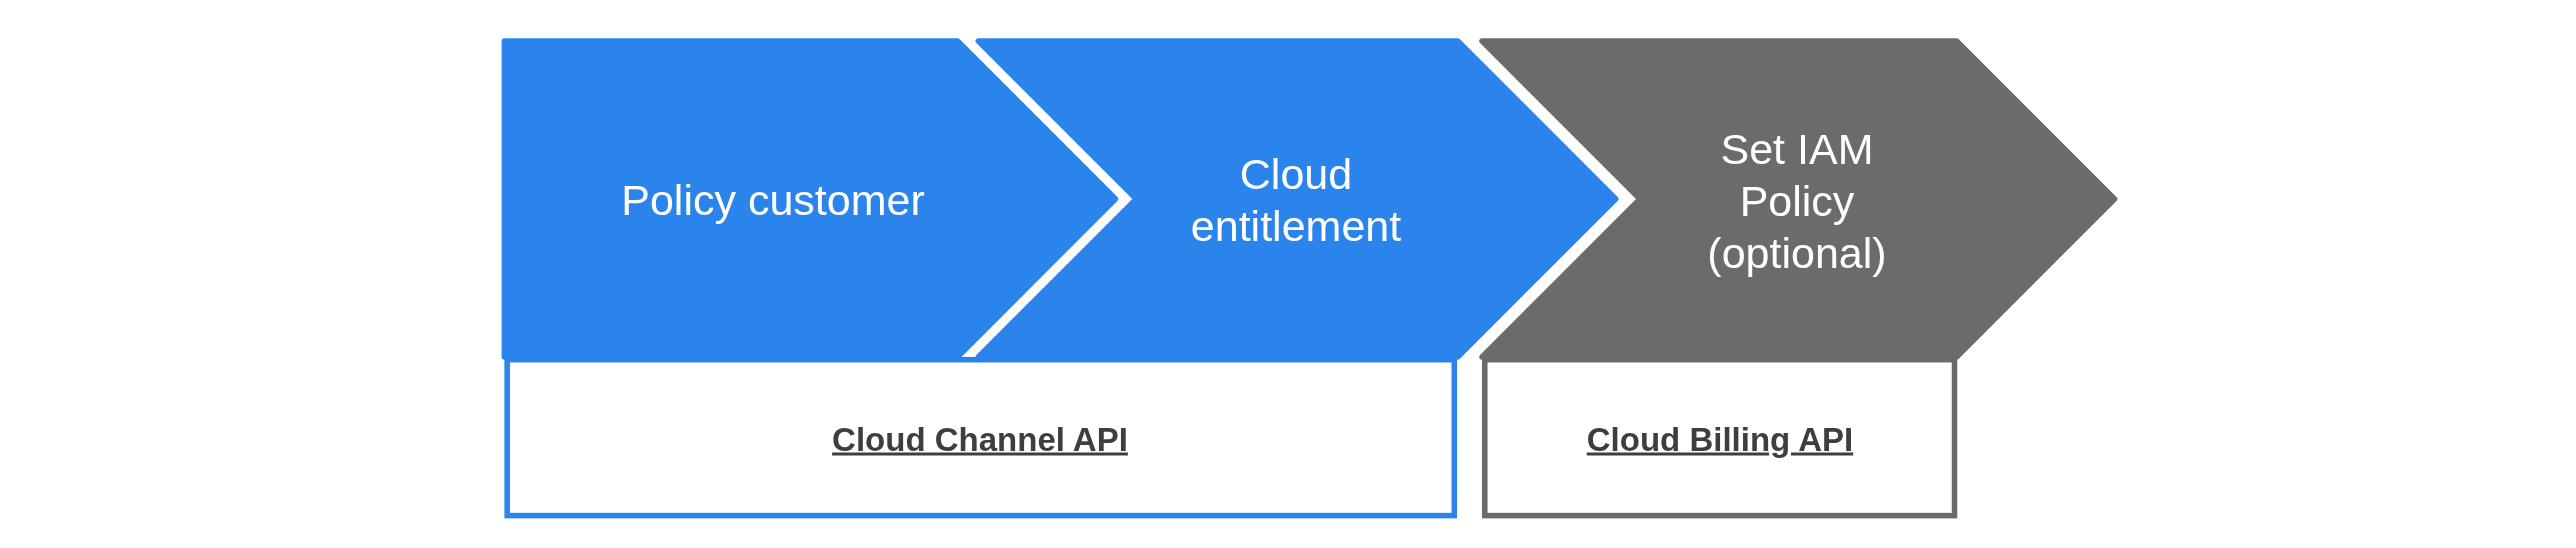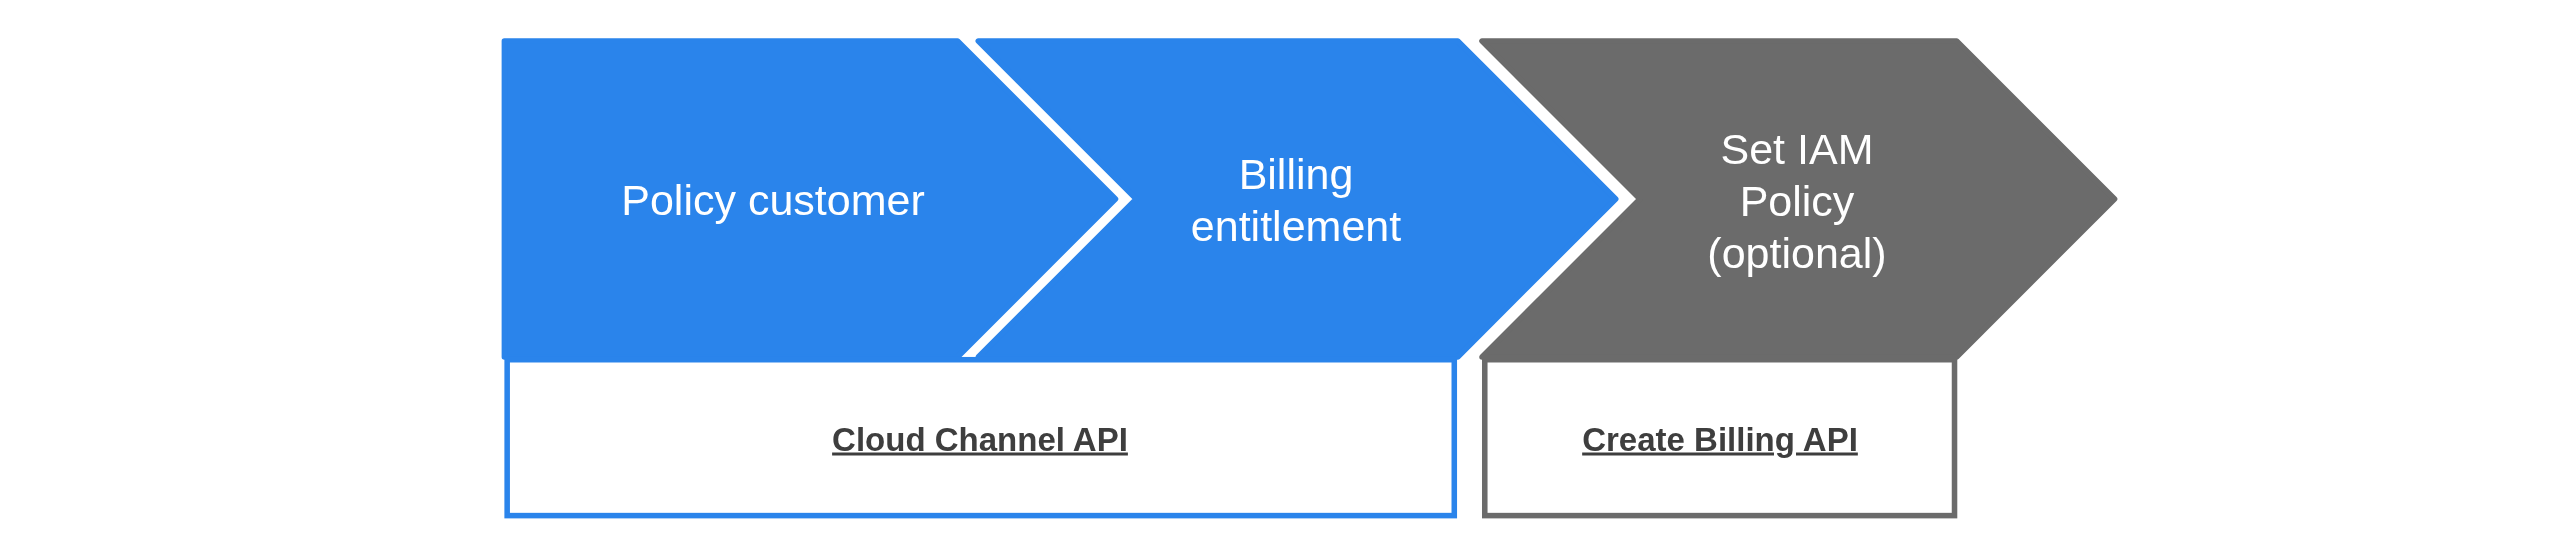--- a/index.html
+++ b/index.html
@@ -67,7 +67,7 @@
 
   <div class="label step-label step-label-1">Policy customer</div>
 
-  <div class="label step-label step-label-2">Billing
+  <div class="label step-label step-label-2">Cloud
 entitlement</div>
 
   <div class="label step-label step-label-3">Set IAM

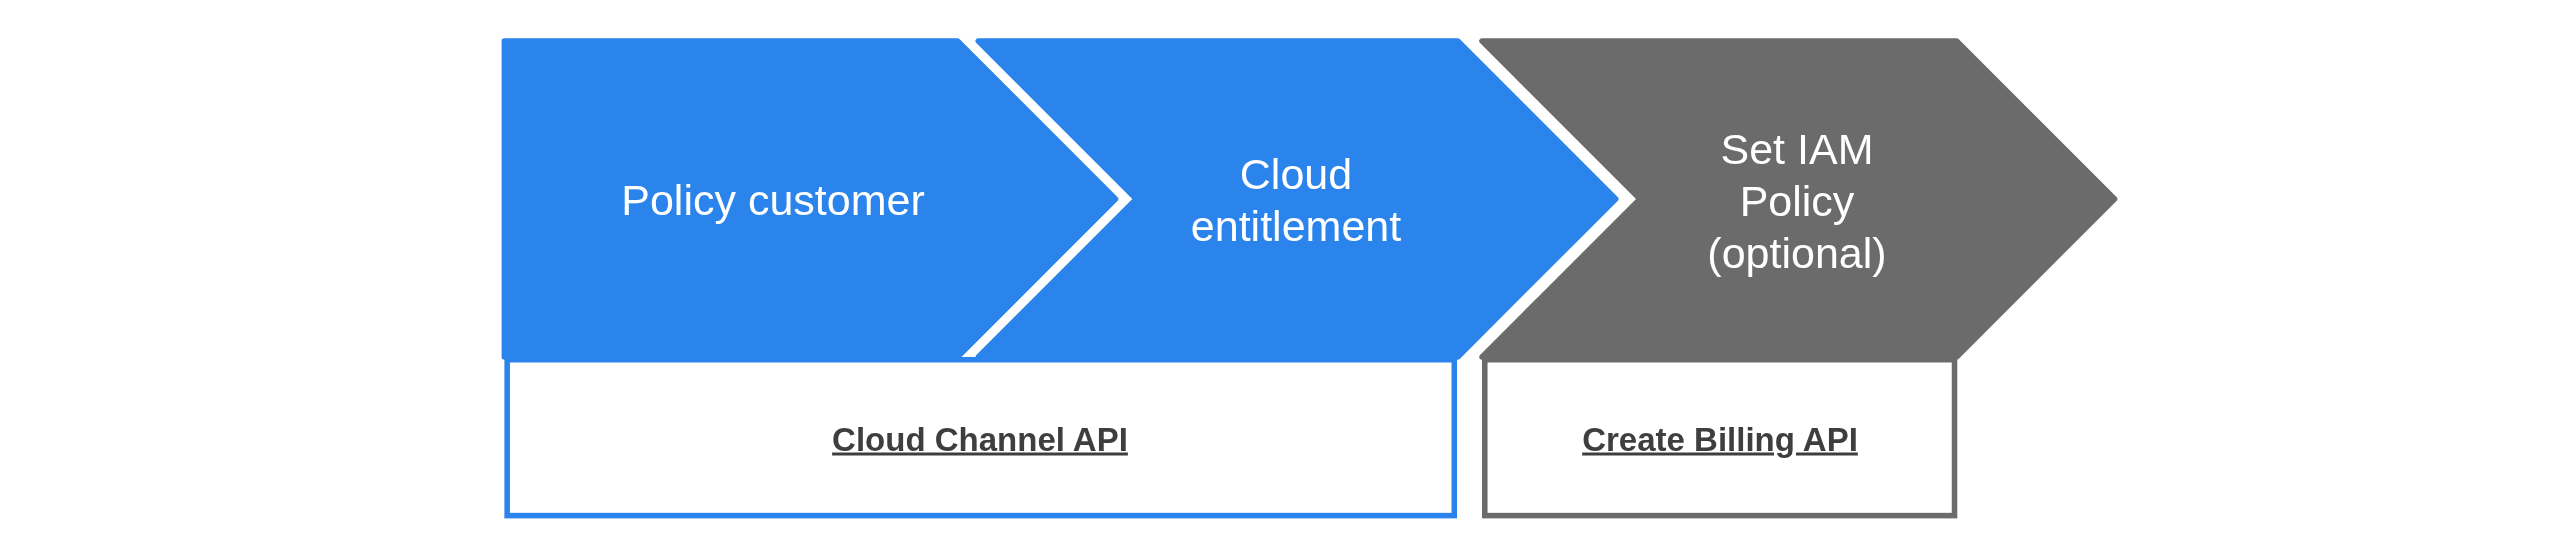--- a/index.html
+++ b/index.html
@@ -76,7 +76,7 @@
 
   <div class="label api-label api-label-1">Cloud Channel API</div>
 
-  <div class="label api-label api-label-2">Create Billing API</div>
+  <div class="label api-label api-label-2">Cloud Billing API</div>
 
 </div>
 

